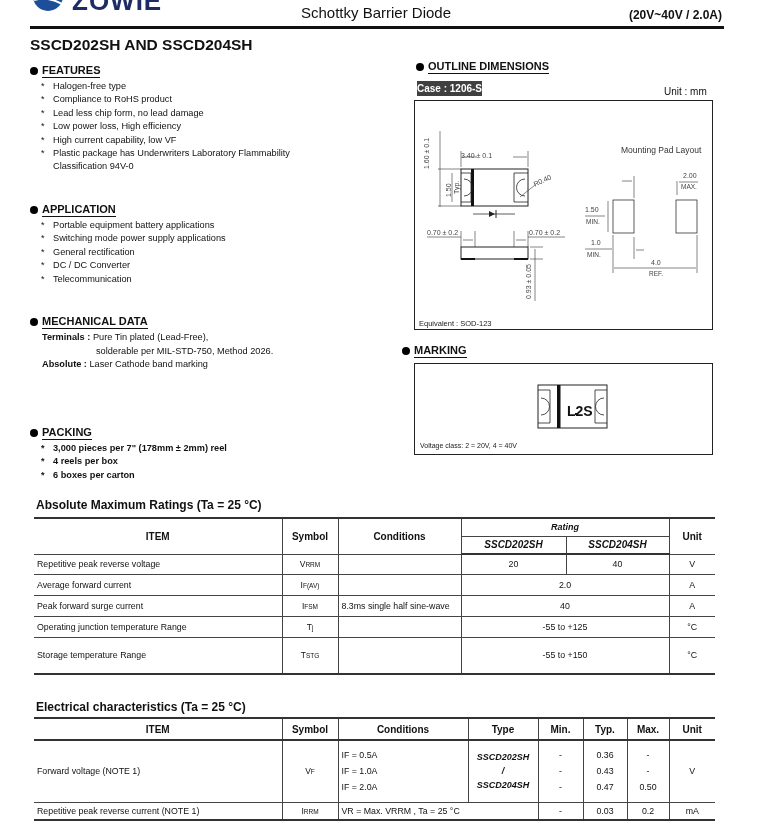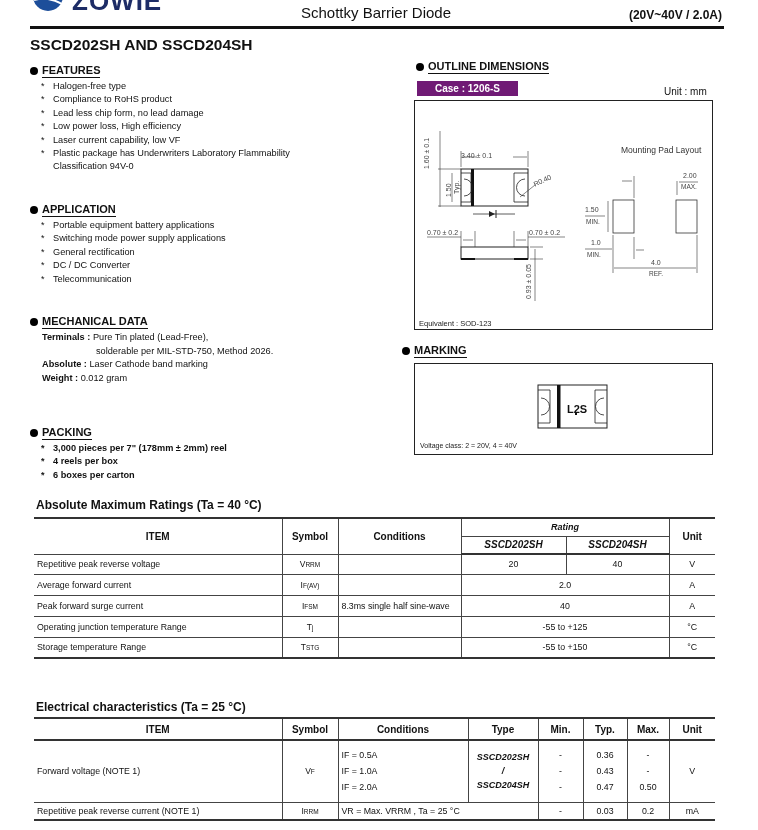--- a/index.html
+++ b/index.html
@@ -24,7 +24,7 @@
   .mech b { font-weight:bold; }
   .bold-list { font-weight:bold; }
 
-  .case-tag { left:417px; top:81px; background:#701a75; color:#fff; font-size:10px; font-weight:bold; padding:2px 18px; }
+  .case-tag { left:417px; top:81px; background:#404040; color:#fff; font-size:10px; font-weight:bold; padding:2px 0; }
   .unit-mm { left:664px; top:86px; font-size:10px; }
   .outline-box { left:414px; top:100px; width:299px; height:230px; border:1.2px solid #222; box-sizing:border-box; }
   .marking-box { left:414px; top:363px; width:299px; height:92px; border:1.2px solid #222; box-sizing:border-box; }

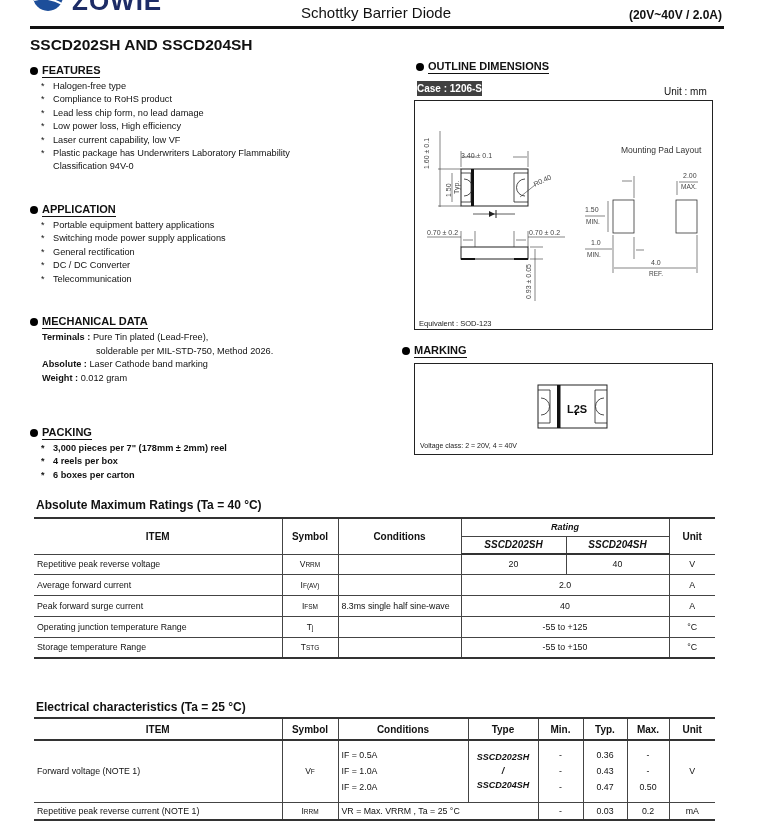--- a/index.html
+++ b/index.html
@@ -71,7 +71,7 @@
     <li>Compliance to RoHS product</li>
     <li>Lead less chip form, no lead damage</li>
     <li>Low power loss, High efficiency</li>
-    <li>Laser current capability, low VF</li>
+    <li>High current capability, low VF</li>
     <li>Plastic package has Underwriters Laboratory Flammability Classification 94V-0</li>
   </ul>
 </div>

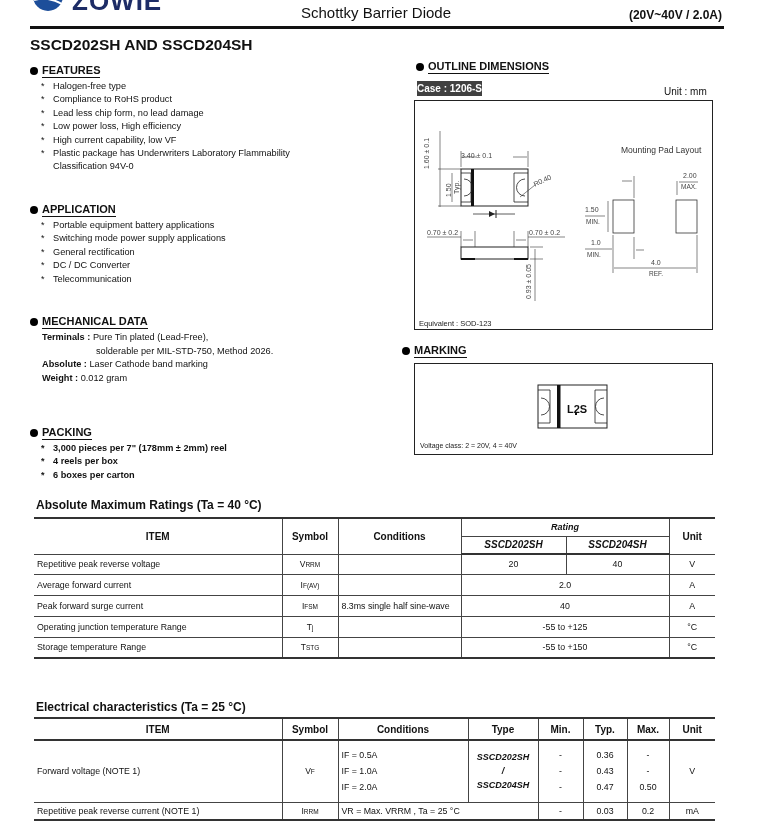--- a/index.html
+++ b/index.html
@@ -99,7 +99,6 @@
     <div><b>Terminals :</b> <span>Pure Tin plated (Lead-Free),</span></div>
     <div style="padding-left:54px;">solderable per MIL-STD-750, Method 2026.</div>
     <div><b>Absolute :</b> <span>Laser Cathode band marking</span></div>
-    <div><b>Weight :</b> <span>0.012 gram</span></div>
   </div>
 </div>
 

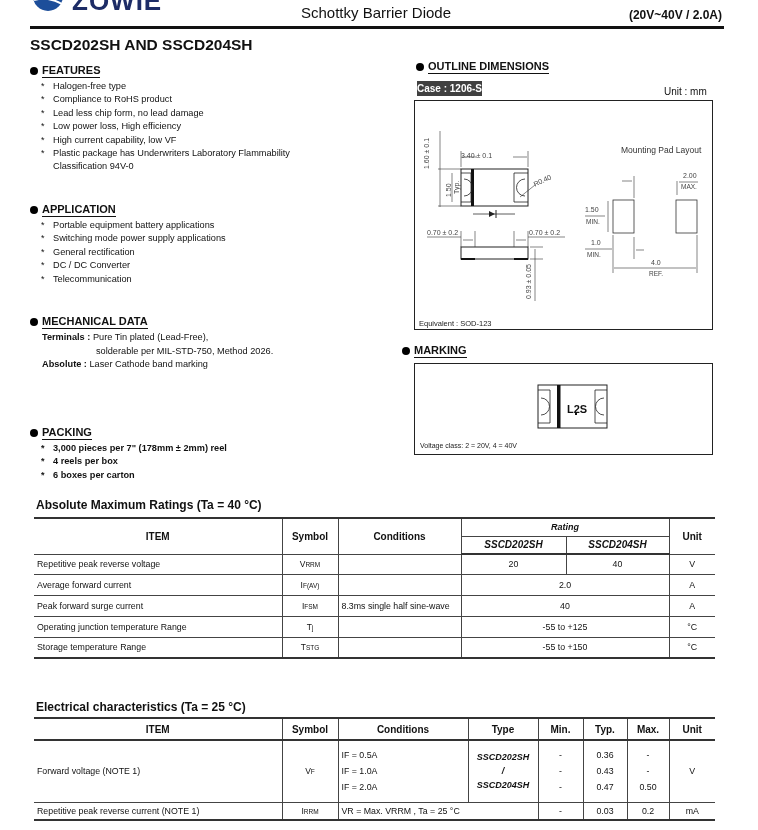--- a/index.html
+++ b/index.html
@@ -213,7 +213,7 @@
     <path d="M189 34 A8 8 0 0 0 189 51" fill="none" stroke="#222" stroke-width="0.8"></path>
     <rect x="160" y="49" width="2" height="2" fill="#111"></rect>
   </svg>
-  <span class="abs" style="left:152px;top:39px;font-size:11px;font-weight:bold;">L2S</span>
+  <span class="abs" style="left:152px;top:39px;font-size:14px;font-weight:bold;">L2S</span>
   <span class="abs small-t" style="left:5px;top:78px;font-size:7px;">Voltage class: 2 = 20V, 4 = 40V</span>
 </div>
 

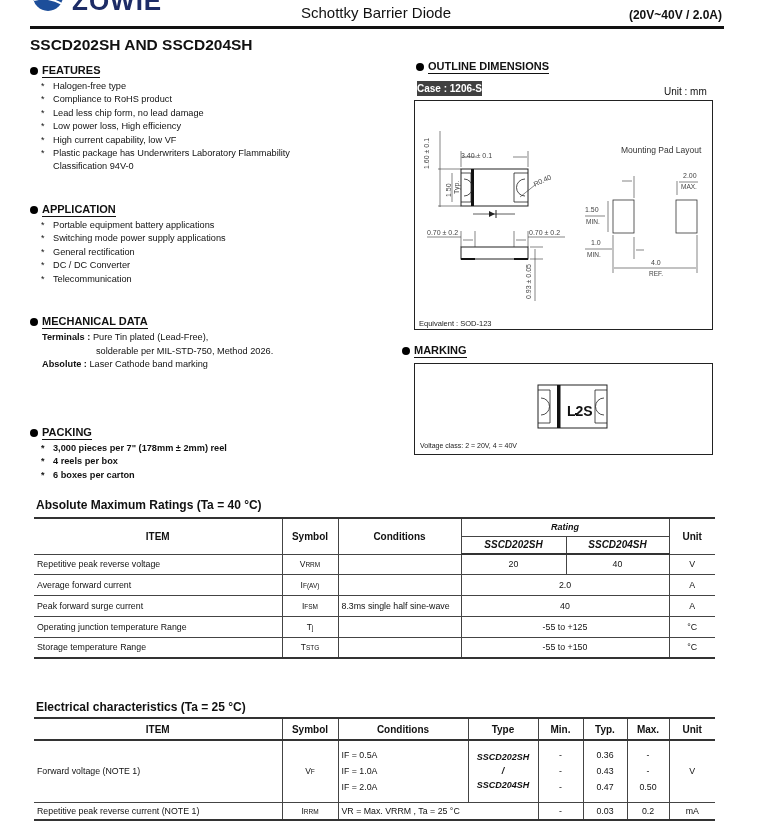--- a/index.html
+++ b/index.html
@@ -217,7 +217,7 @@
   <span class="abs small-t" style="left:5px;top:78px;font-size:7px;">Voltage class: 2 = 20V, 4 = 40V</span>
 </div>
 
-<div class="abs tbl-title" style="left:36px;top:498px;">Absolute Maximum Ratings (Ta = 40 °C)</div>
+<div class="abs tbl-title" style="left:36px;top:498px;">Absolute Maximum Ratings (Ta = 25 °C)</div>
 <table class="dt" style="left:34px;top:517px;width:681px;">
   <colgroup>
       <col style="width:248px">

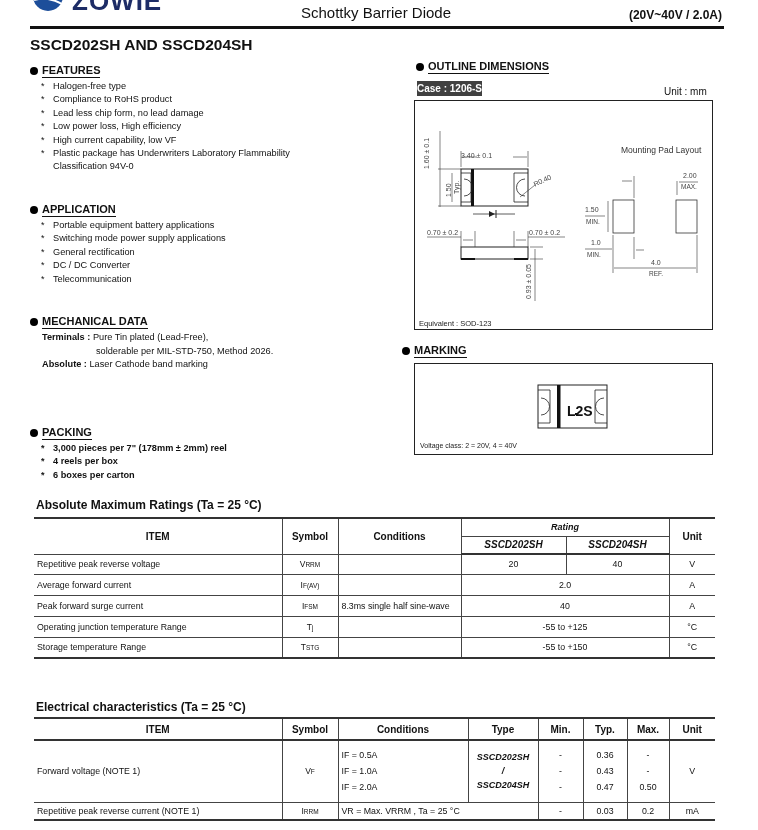--- a/index.html
+++ b/index.html
@@ -268,7 +268,7 @@
     <td class="c" colspan="2">-55 to +125</td>
     <td class="c">°C</td>
   </tr>
-  <tr style="height:21px;">
+  <tr style="height:37px;">
     <td class="l">Storage temperature Range</td>
     <td class="c sym"><span>T</span><small>STG</small></td>
     <td></td>

